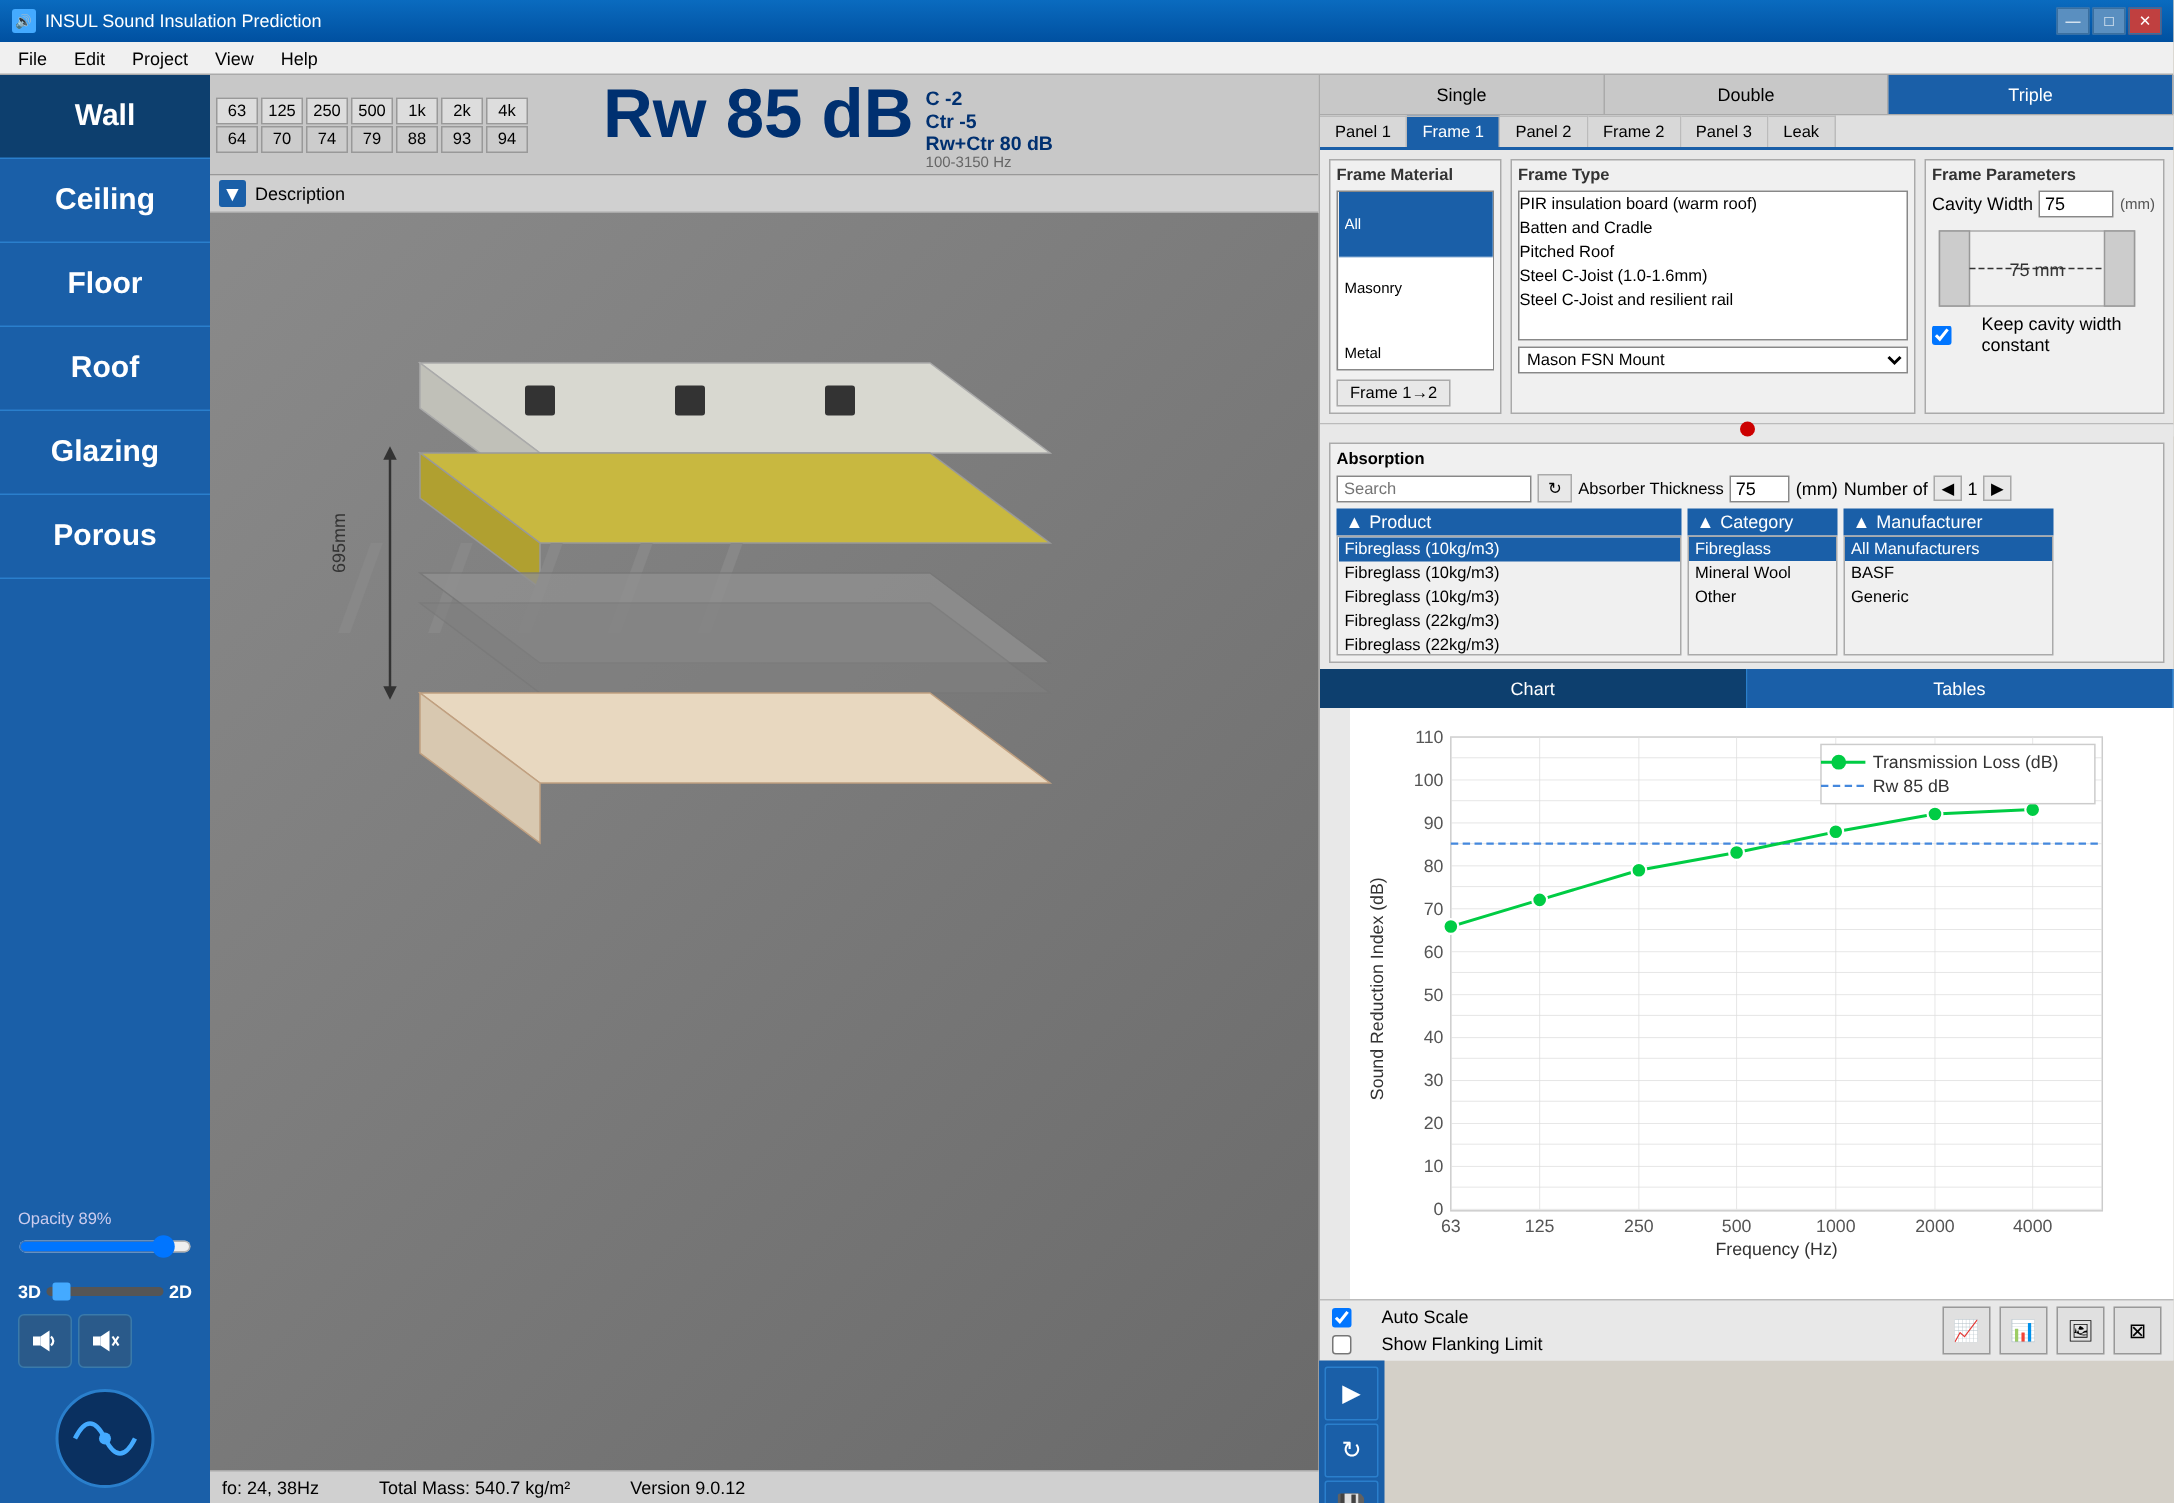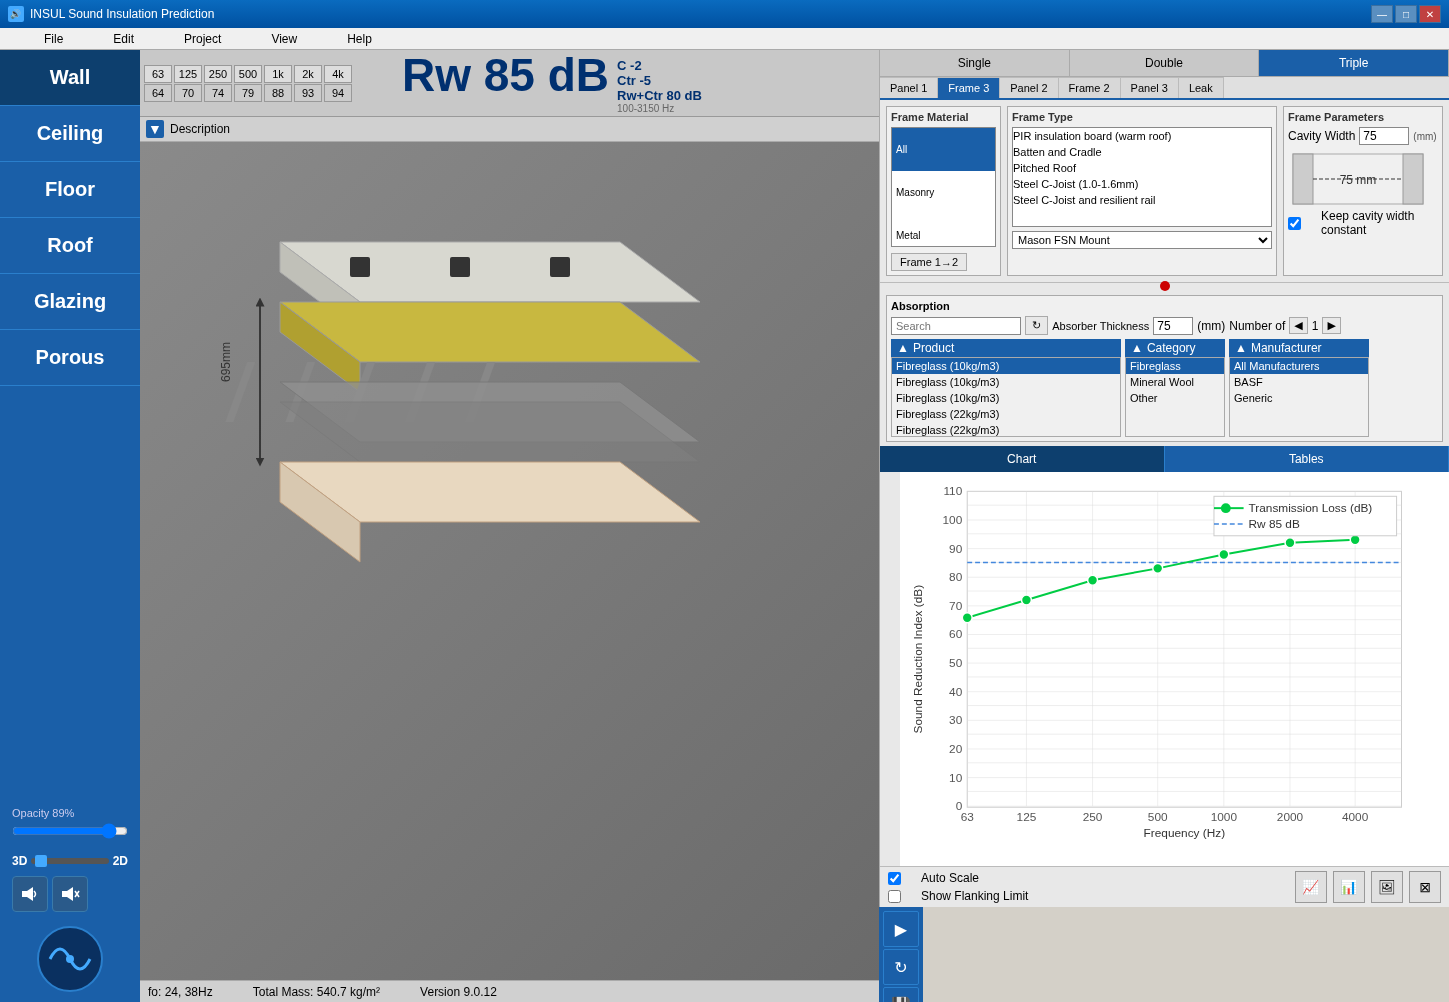--- a/index.html
+++ b/index.html
@@ -32,7 +32,7 @@
       padding: 0 4px;
       gap: 2px;
     }
-    .menu-item { padding: 2px 8px; cursor: pointer; font-size: 12px; color: #000; margin-left: 32px; }
+    .menu-item { padding: 2px 8px; cursor: pointer; font-size: 12px; color: #000; }
 
     
     .main-container {

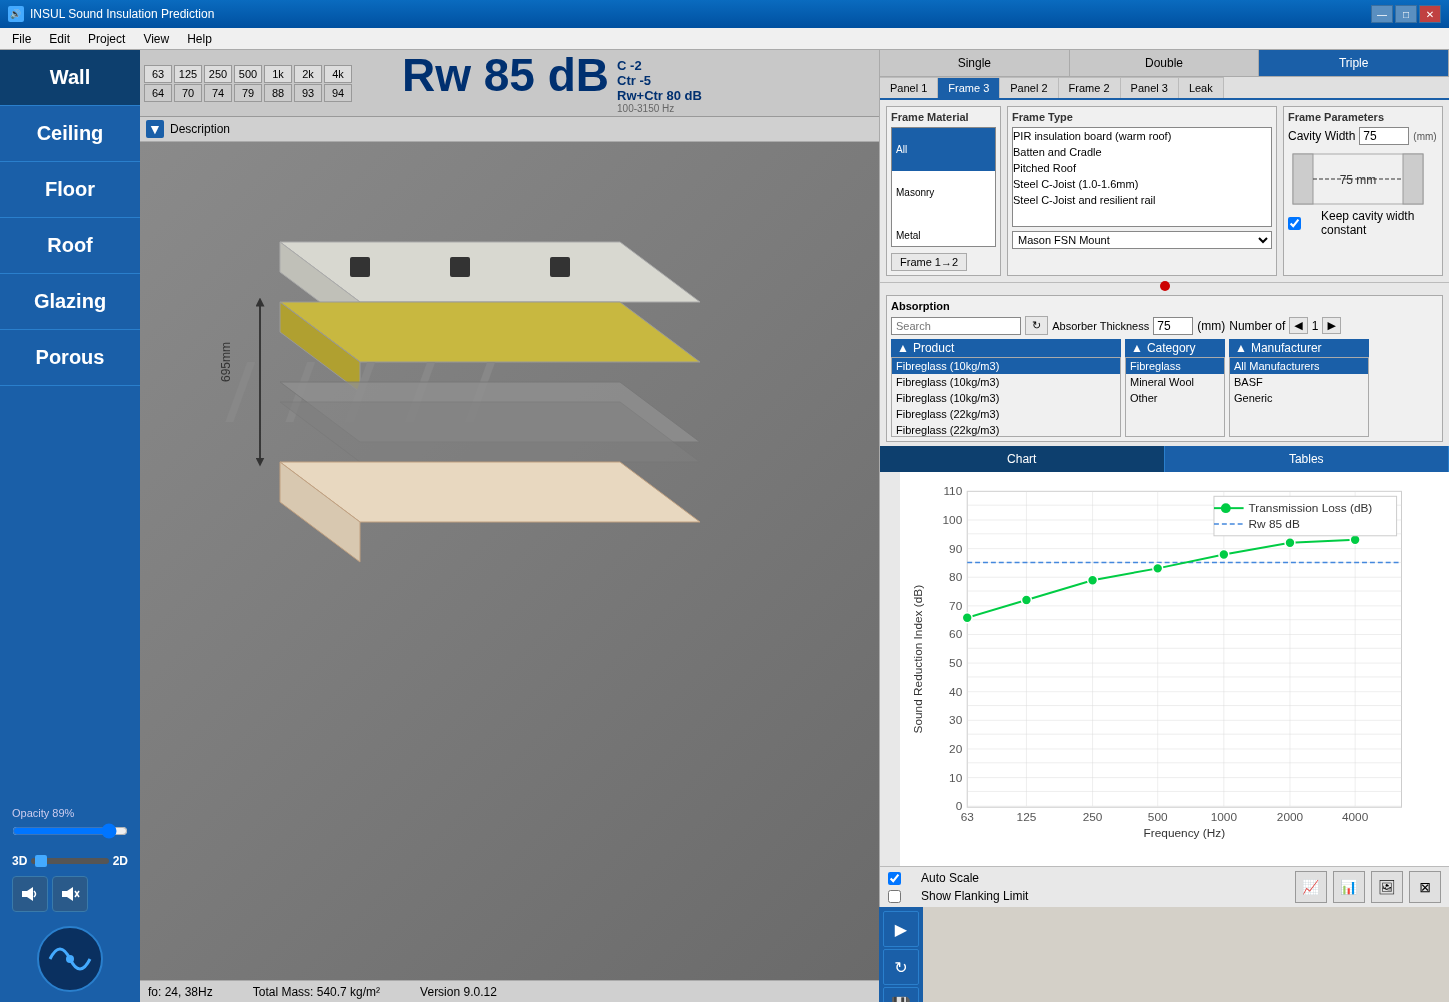--- a/index.html
+++ b/index.html
@@ -521,7 +521,7 @@
 
       <div class="panel-tabs">
         <div class="panel-tab">Panel 1</div>
-        <div class="panel-tab active">Frame 3</div>
+        <div class="panel-tab active">Frame 1</div>
         <div class="panel-tab">Panel 2</div>
         <div class="panel-tab">Frame 2</div>
         <div class="panel-tab">Panel 3</div>

